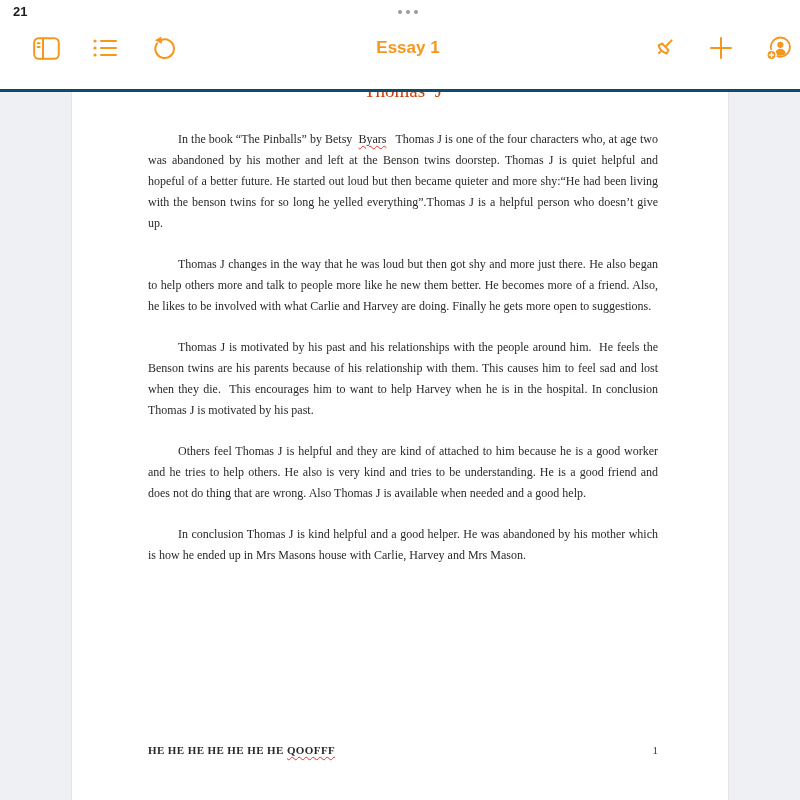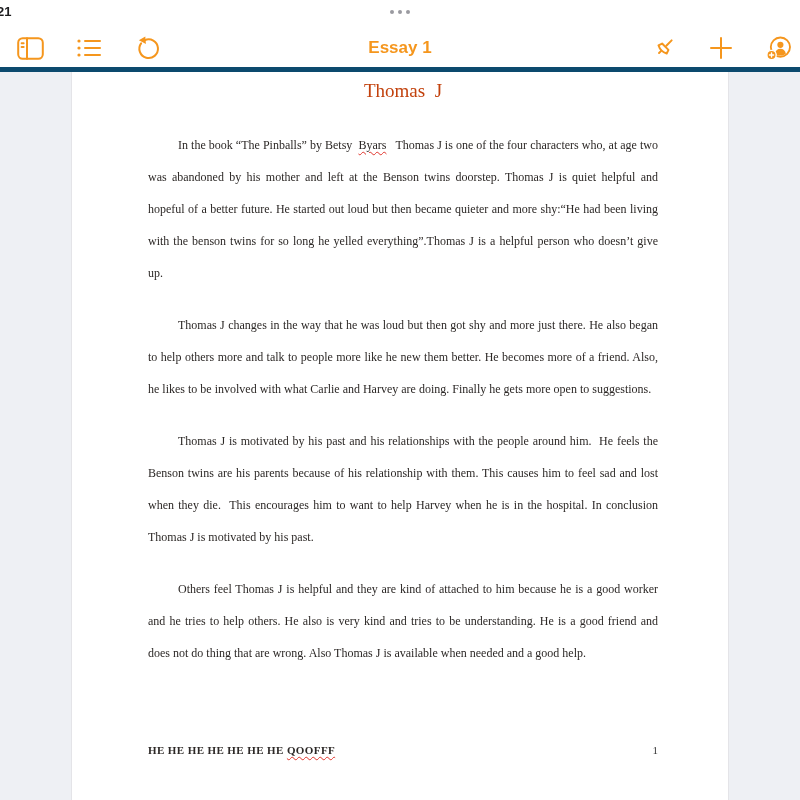--- a/index.html
+++ b/index.html
@@ -12,10 +12,11 @@
 
   
   .topbar {
-    position: absolute; top: 0; left: 0; right: 0; height: 72px;
+    position: absolute; top: 0; left: 0; right: 0; height: 92px;
     background: #ffffff;
-    border-bottom: 5px solid #0c4a6e;
+    border-bottom: 3px solid #0c4a6e;
     z-index: 5;
+    padding-left: 16px;
   }
   .statusbar {
     position: relative; height: 24px;

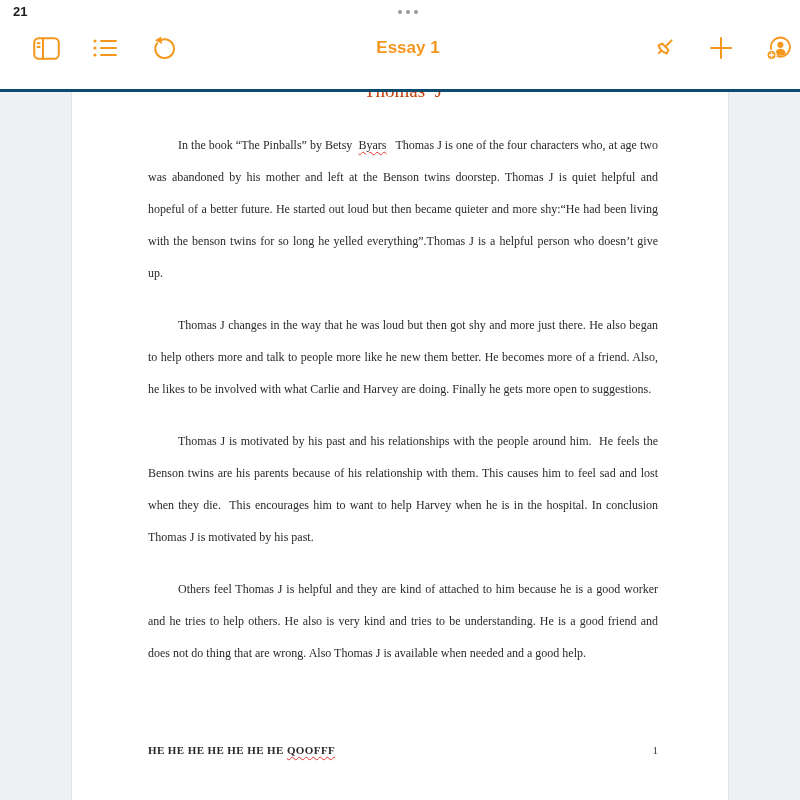--- a/index.html
+++ b/index.html
@@ -78,7 +78,7 @@
   }
   .para {
     font-size: 12px;
-    line-height: 32px;
+    line-height: 21px;
     text-align: justify;
     text-indent: 30px;
     white-space: pre-wrap;

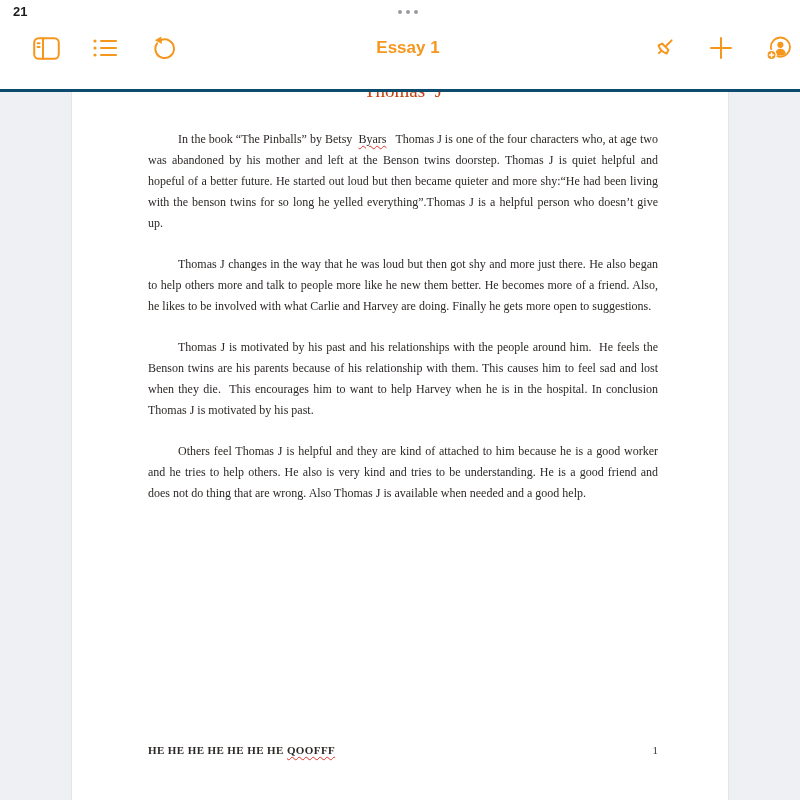--- a/index.html
+++ b/index.html
@@ -183,6 +183,7 @@
       <p class="para">Thomas J changes in the way that he was loud but then got shy and more just there. He also began to help others more and talk to people more like he new them better. He becomes more of a friend. Also, he likes to be involved with what Carlie and Harvey are doing. Finally he gets more open to suggestions.</p>
       <p class="para">Thomas J is motivated by his past and his relationships with the people around him.  He feels the Benson twins are his parents because of his relationship with them. This causes him to feel sad and lost when they die.  This encourages him to want to help Harvey when he is in the hospital. In conclusion  Thomas J is motivated by his past.</p>
       <p class="para">Others feel Thomas J is helpful and they are kind of attached to him because he is a good worker and he tries to help others. He also is very kind and tries to be understanding. He is a good friend and does not do thing that are wrong. Also Thomas J is available when needed and a good help.</p>
+      <p class="para">In conclusion Thomas J is kind helpful and a good helper. He was abandoned by his mother which is how he ended up in Mrs Masons house with Carlie, Harvey and Mrs Mason.</p>
 
       <div class="page-footer">
         <span class="footer-left"><span>HE HE HE HE HE HE HE </span><span class="squiggle">QOOFFF</span></span>

